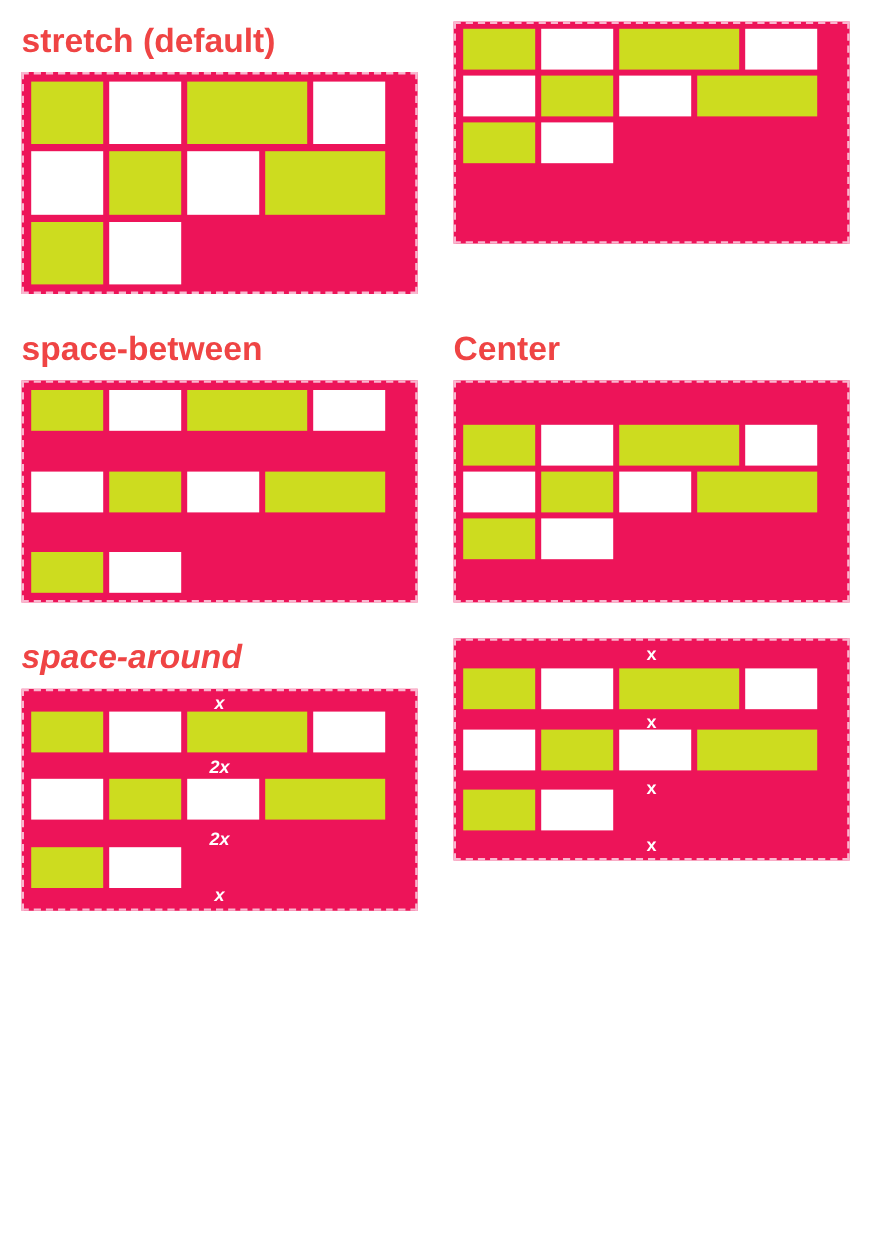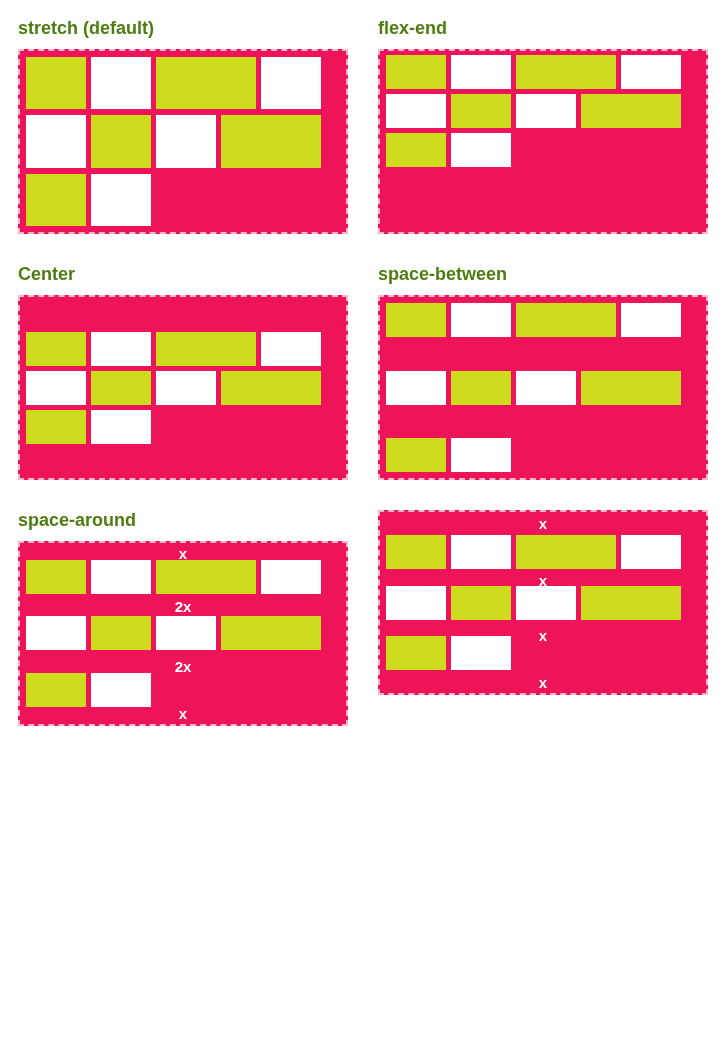--- a/index.html
+++ b/index.html
@@ -18,10 +18,10 @@
     row-gap: 30px;
   }
   .panel h2 {
-    font-size: 18px;
+    font-size: 28px;
     font-weight: 700;
     margin: 0 0 10px 0;
-    color: #4d7c0f;
+    color: #ef4444;
   }
   .container {
     width: 330px;

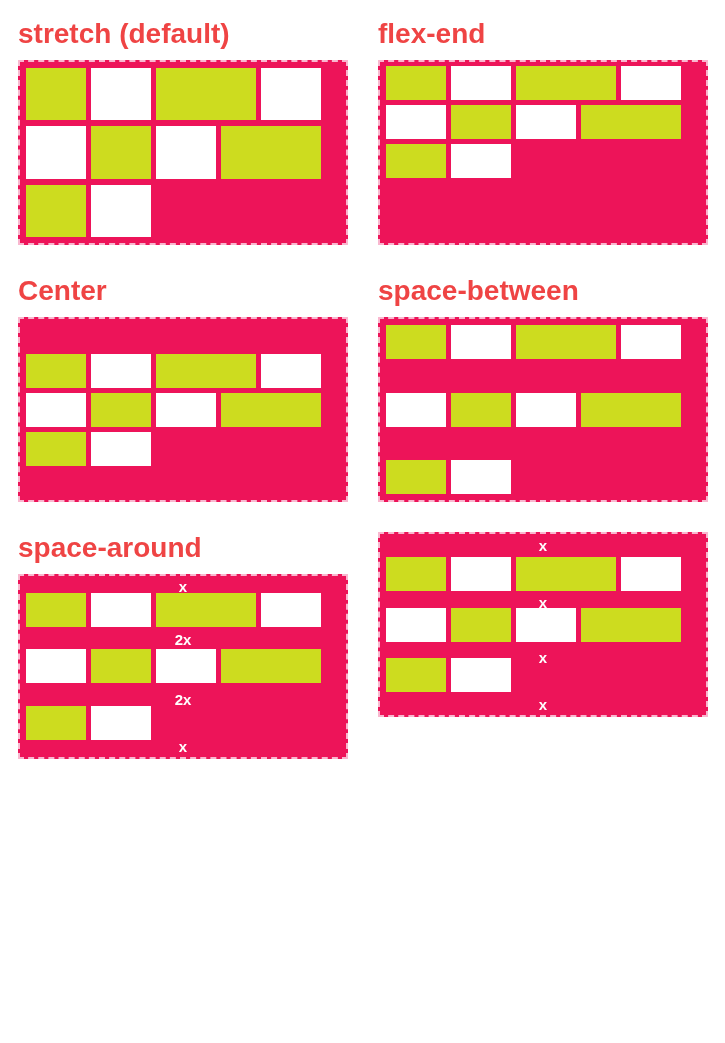--- a/index.html
+++ b/index.html
@@ -118,7 +118,6 @@
 
 
   <div class="panel">
-    <h2>flex-end</h2>
     <div class="container end">
       <div class="row">
         <div class="item w1 yellow"></div>

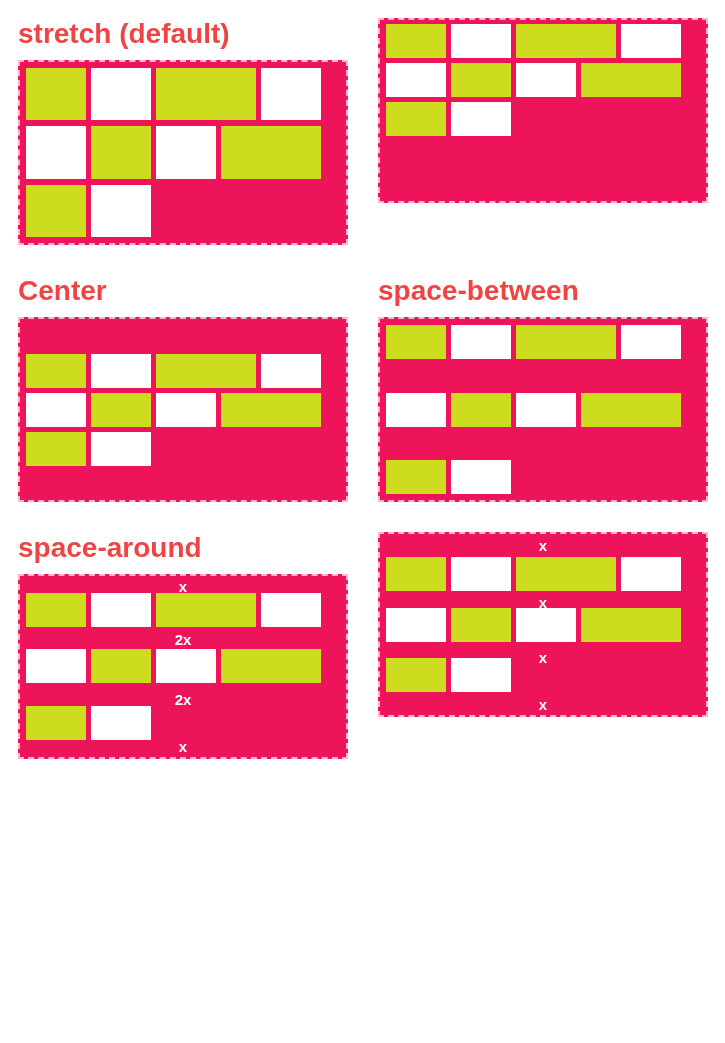--- a/index.html
+++ b/index.html
@@ -139,30 +139,30 @@
   </div>
 
   <div class="panel">
+    <h2>space-between</h2>
+    <div class="container between">
+      <div class="row">
+        <div class="item w1 yellow"></div>
+        <div class="item w1 white"></div>
+        <div class="item w2 yellow"></div>
+        <div class="item w1 white"></div>
+      </div>
+      <div class="row">
+        <div class="item w1 white"></div>
+        <div class="item w1 yellow"></div>
+        <div class="item w1 white"></div>
+        <div class="item w2 yellow"></div>
+      </div>
+      <div class="row">
+        <div class="item w1 yellow"></div>
+        <div class="item w1 white"></div>
+      </div>
+    </div>
+  </div>
+
+  <div class="panel">
     <h2>Center</h2>
     <div class="container center">
-      <div class="row">
-        <div class="item w1 yellow"></div>
-        <div class="item w1 white"></div>
-        <div class="item w2 yellow"></div>
-        <div class="item w1 white"></div>
-      </div>
-      <div class="row">
-        <div class="item w1 white"></div>
-        <div class="item w1 yellow"></div>
-        <div class="item w1 white"></div>
-        <div class="item w2 yellow"></div>
-      </div>
-      <div class="row">
-        <div class="item w1 yellow"></div>
-        <div class="item w1 white"></div>
-      </div>
-    </div>
-  </div>
-
-  <div class="panel">
-    <h2>space-between</h2>
-    <div class="container between">
       <div class="row">
         <div class="item w1 yellow"></div>
         <div class="item w1 white"></div>

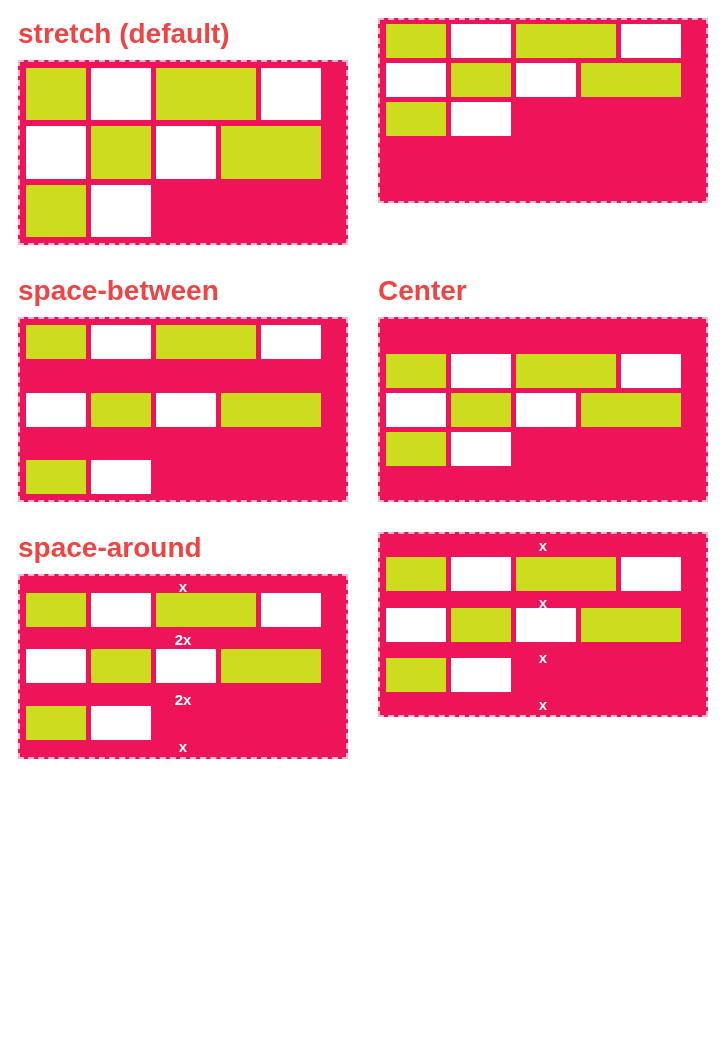--- a/index.html
+++ b/index.html
@@ -69,7 +69,7 @@
   .between { justify-content: space-between; }
 
   
-  .around { justify-content: space-around; }
+  .around { justify-content: space-around; font-style: italic; }
 
   
   .evenly { justify-content: space-evenly; }

